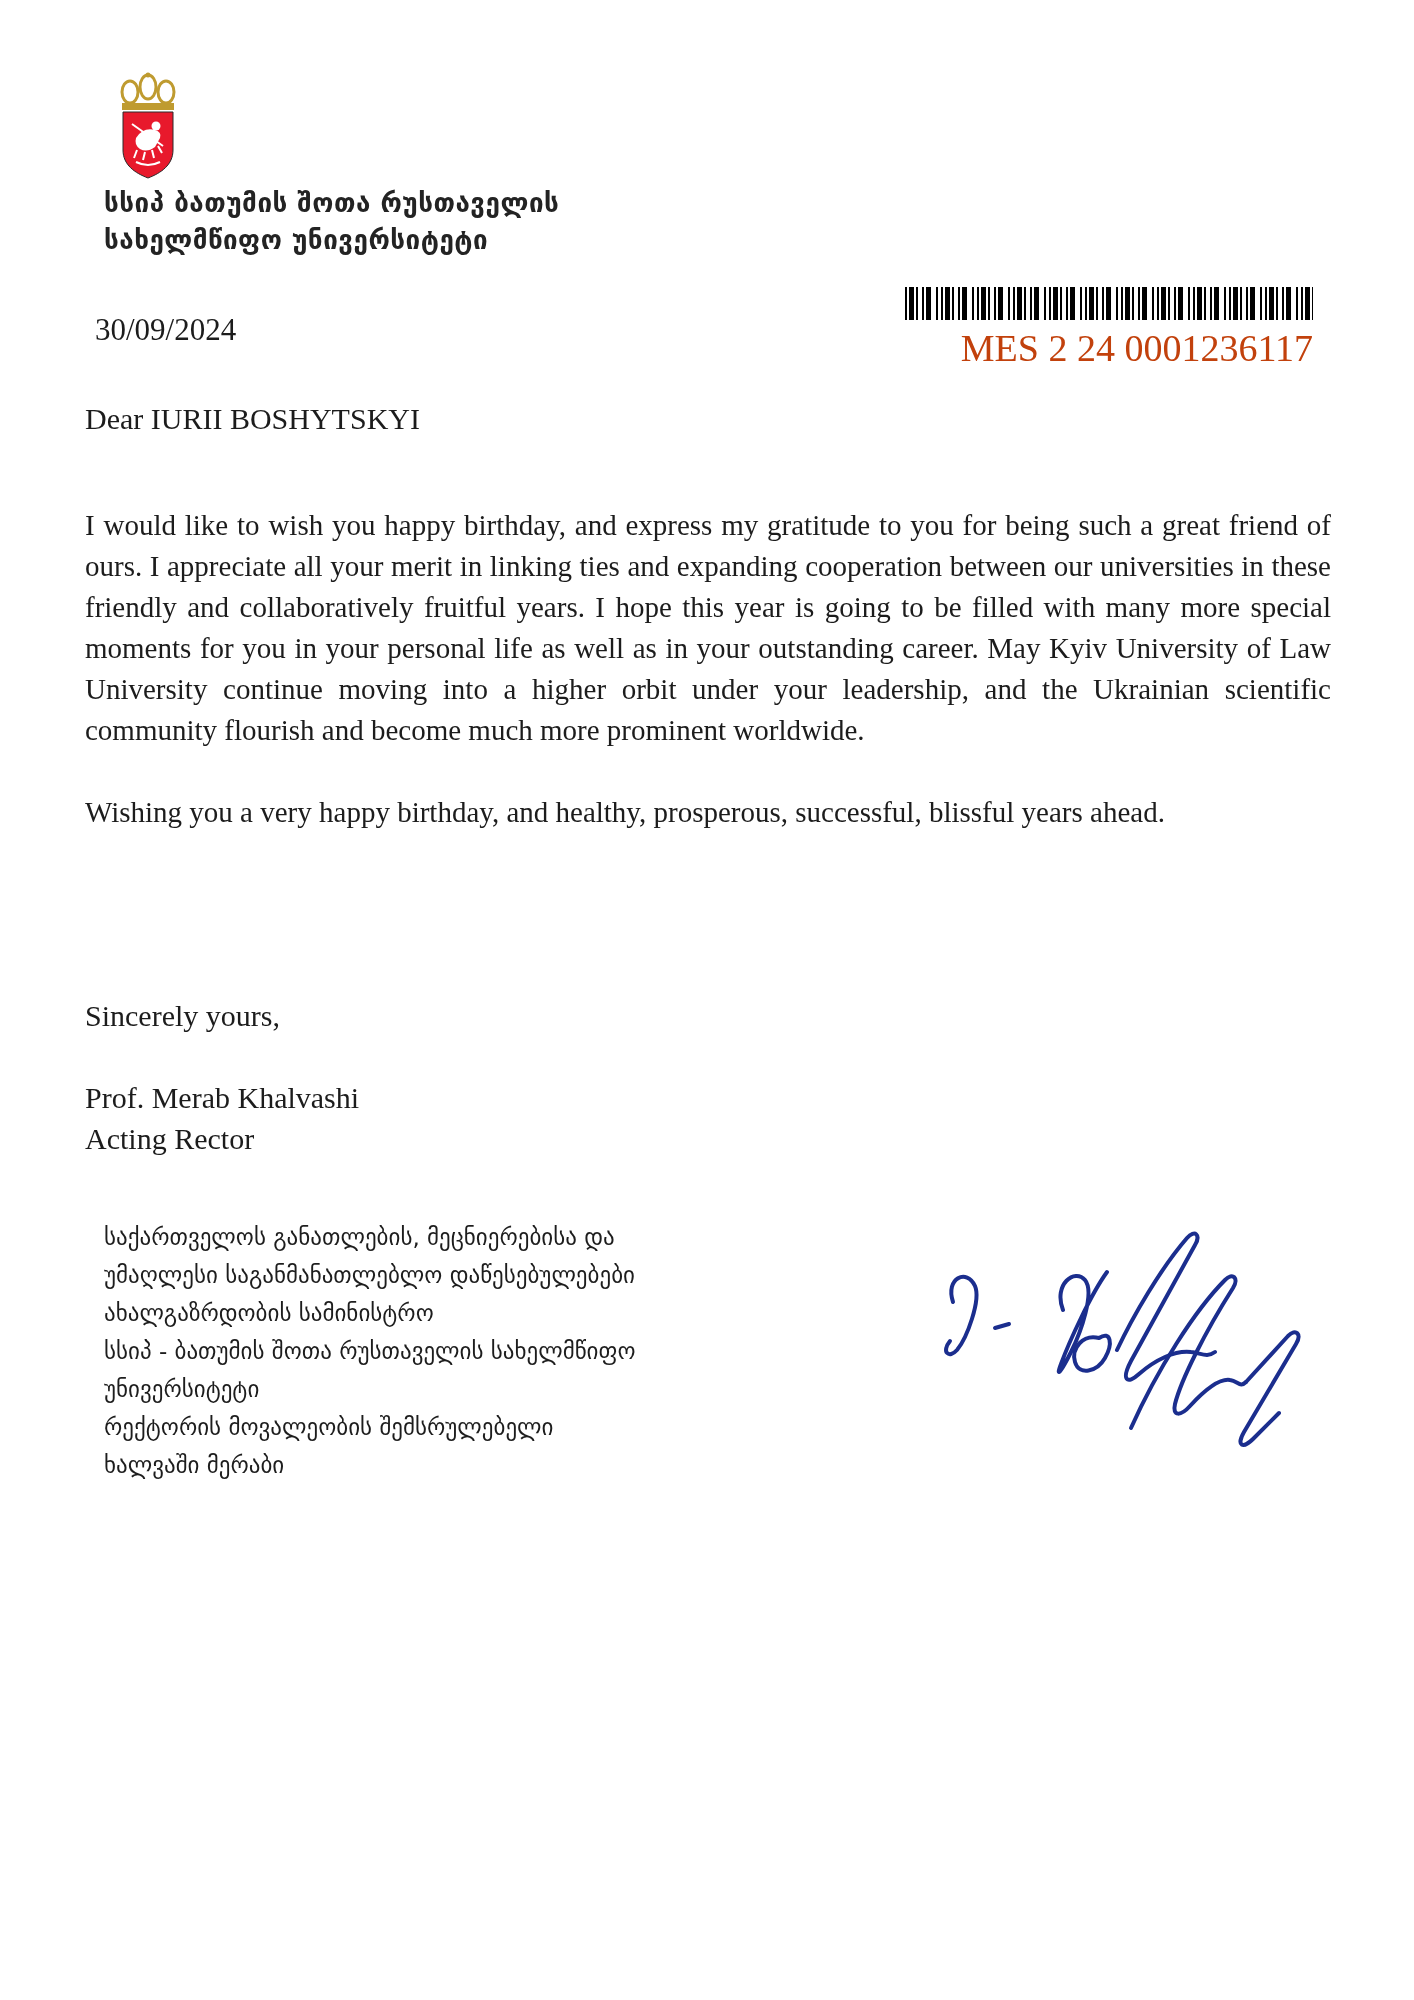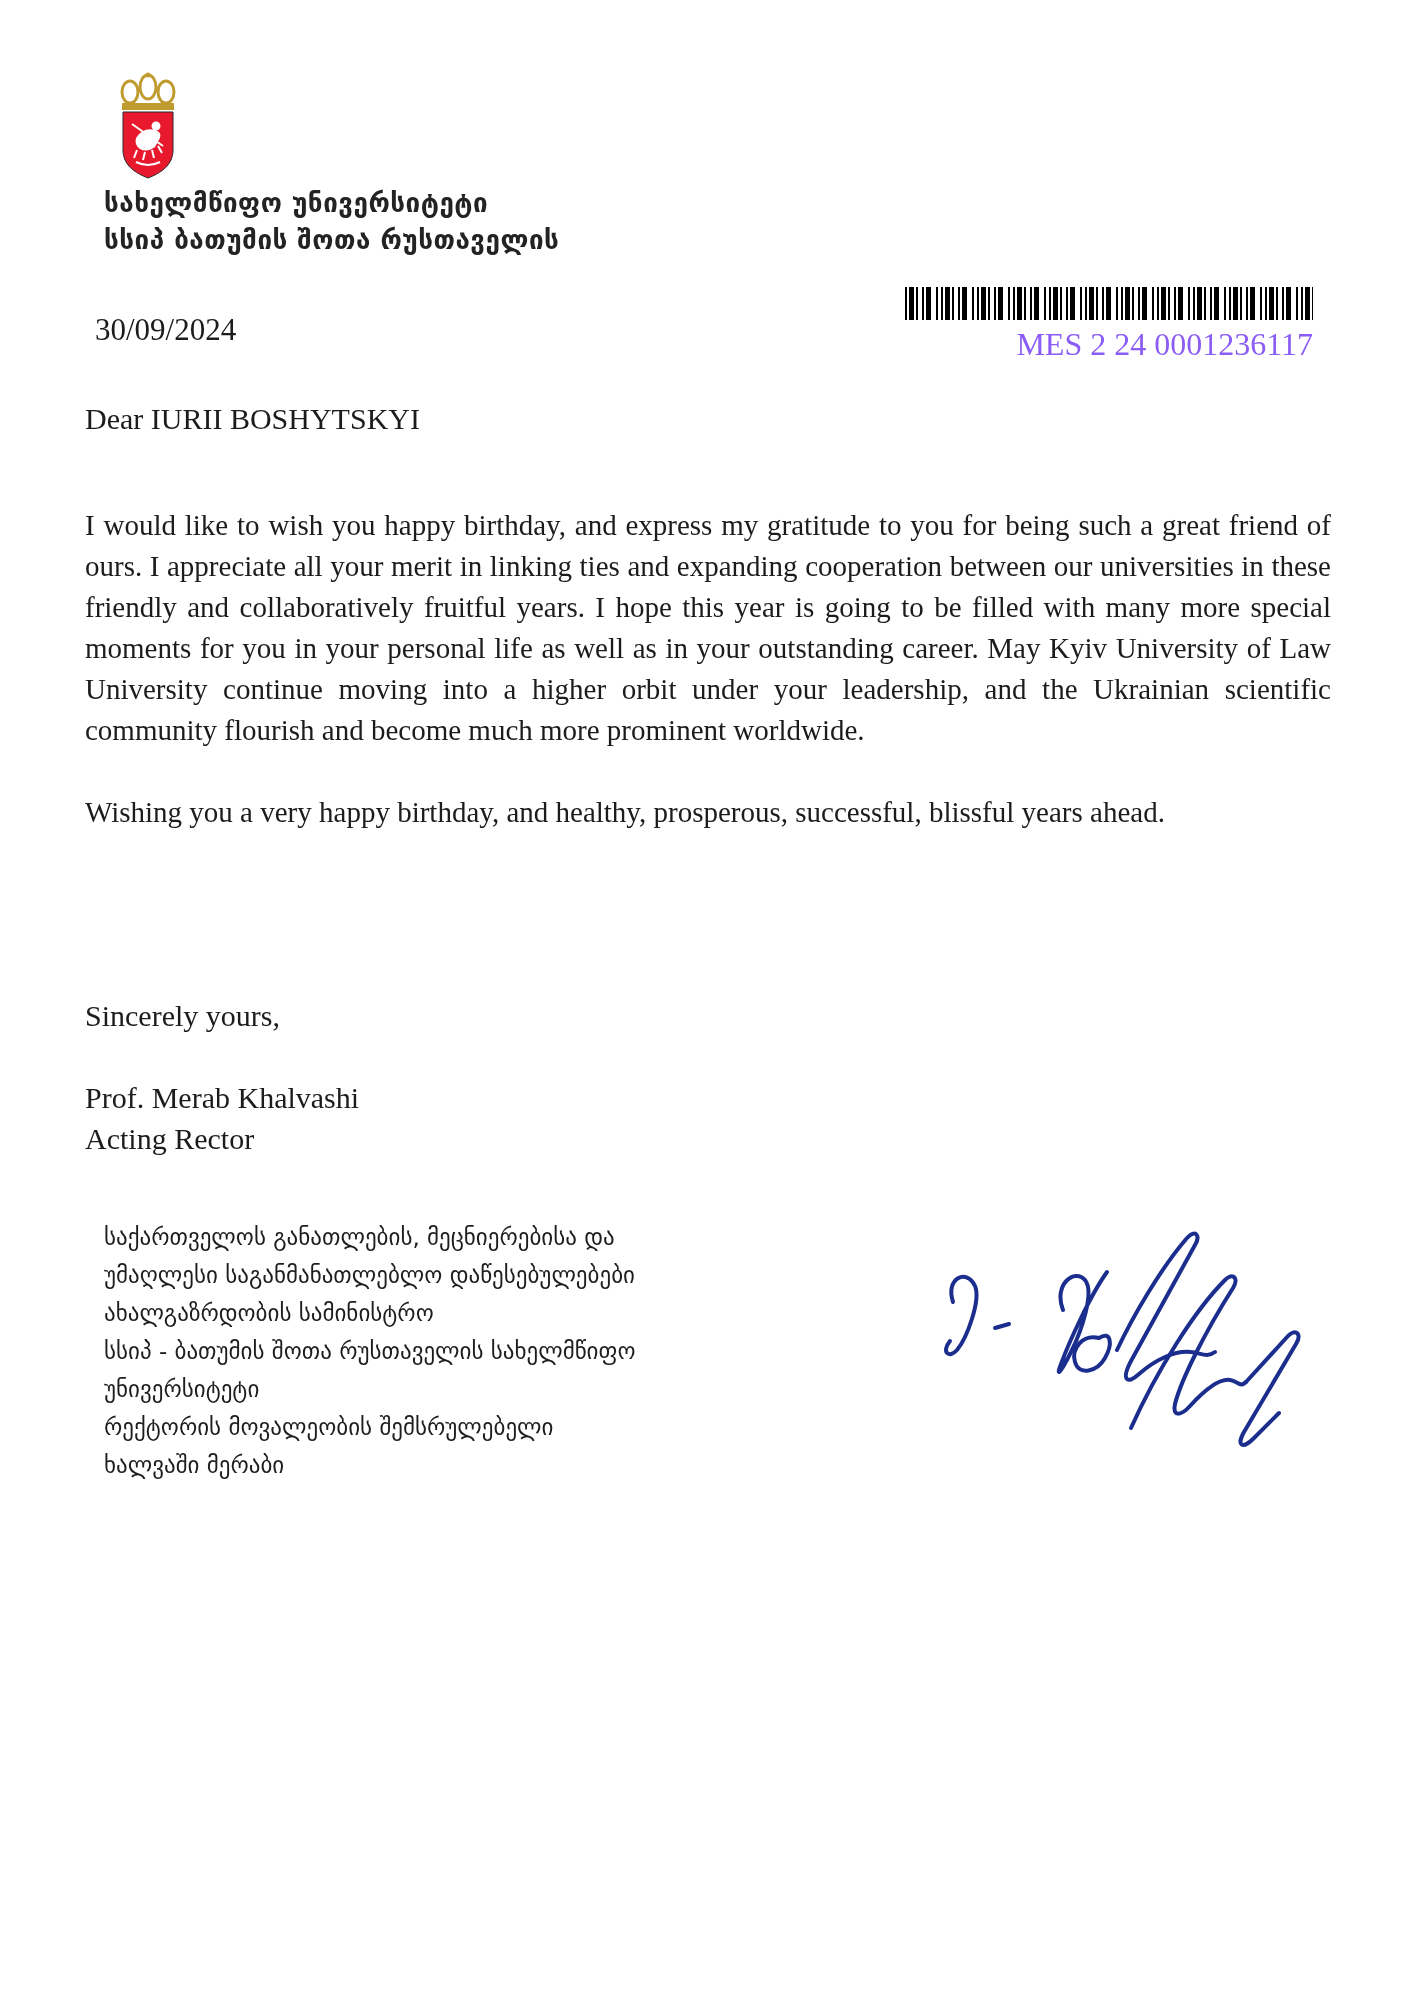--- a/index.html
+++ b/index.html
@@ -81,8 +81,8 @@
   </svg>
 
   <div class="uni-name">
+    <div>სსიპ ბათუმის შოთა რუსთაველის</div>
     <div>სახელმწიფო უნივერსიტეტი</div>
-    <div>სსიპ ბათუმის შოთა რუსთაველის</div>
   </div>
 
 

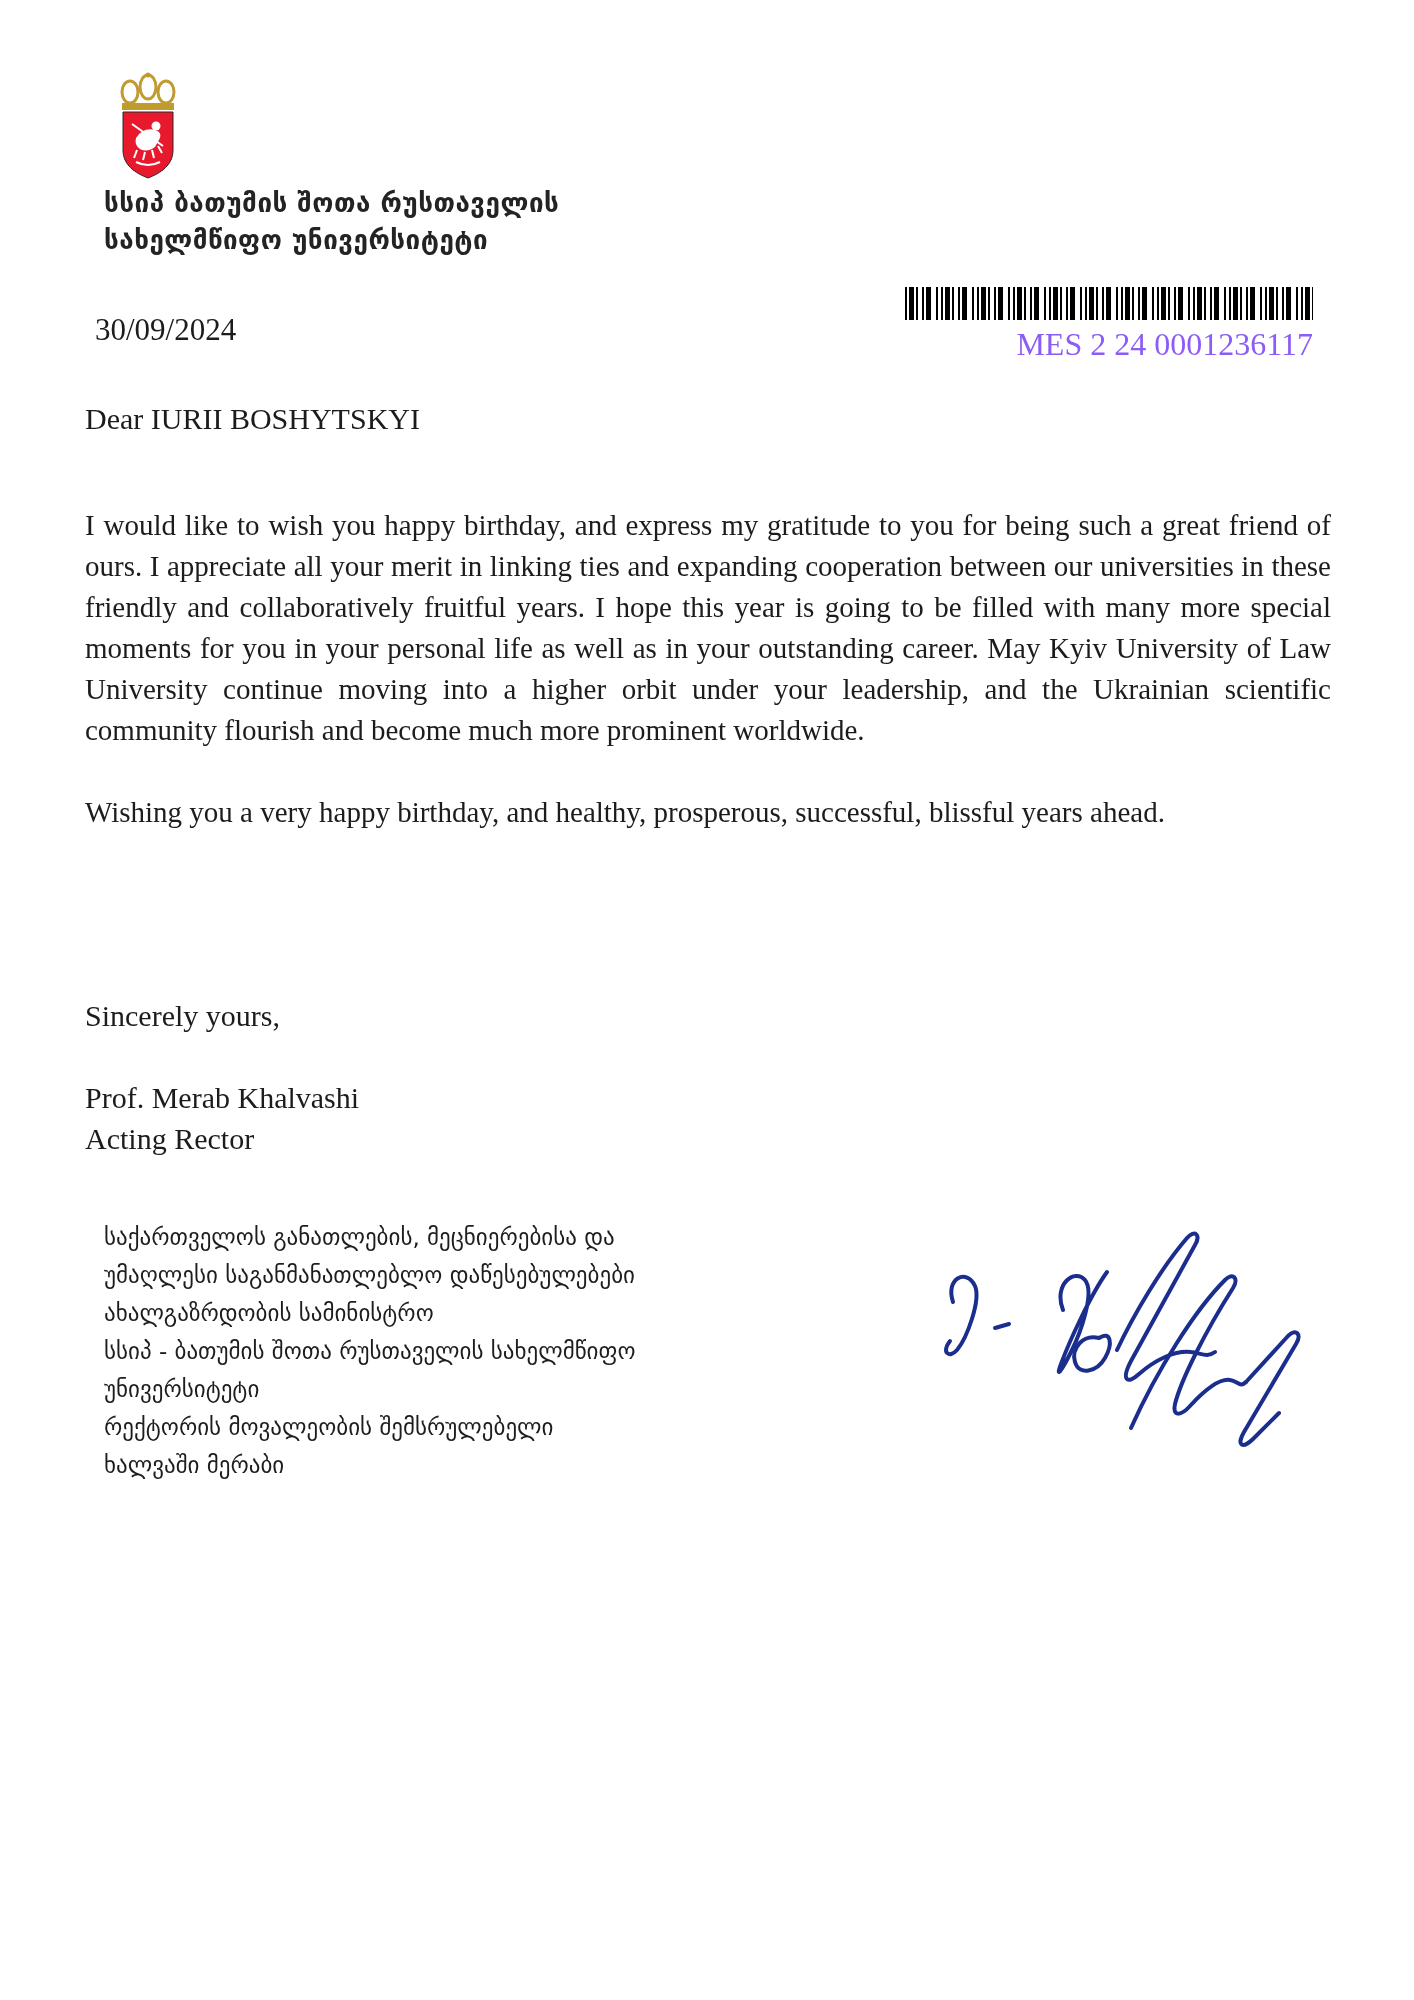--- a/index.html
+++ b/index.html
@@ -37,7 +37,7 @@
   }
   .mes{
     position:absolute;right:101px;top:326px;
-    font-size:32px;color:#8b5cf6;white-space:nowrap;
+    font-size:38px;color:#c2410c;white-space:nowrap;
   }
   
   .date{position:absolute;left:95px;top:312px;font-size:31px;}

